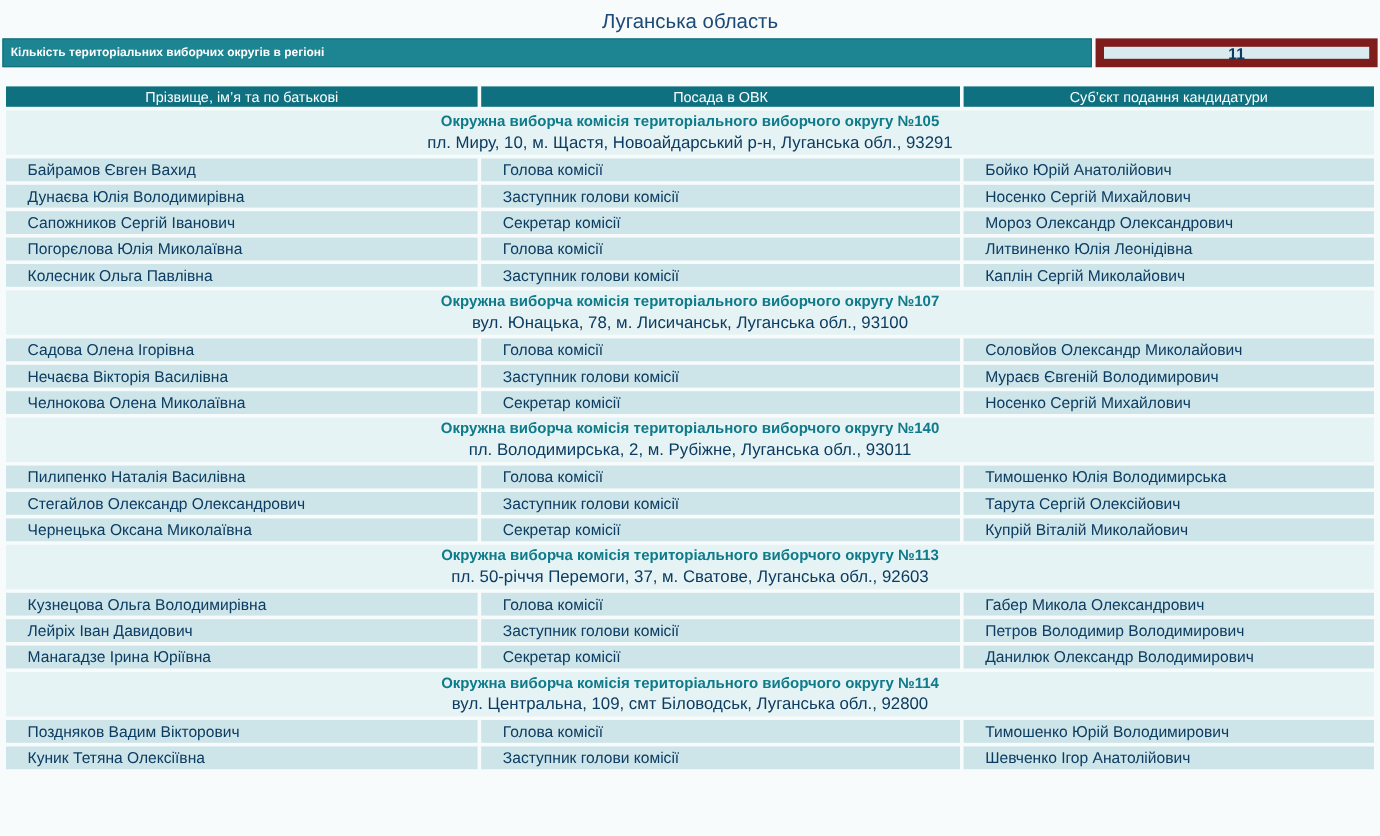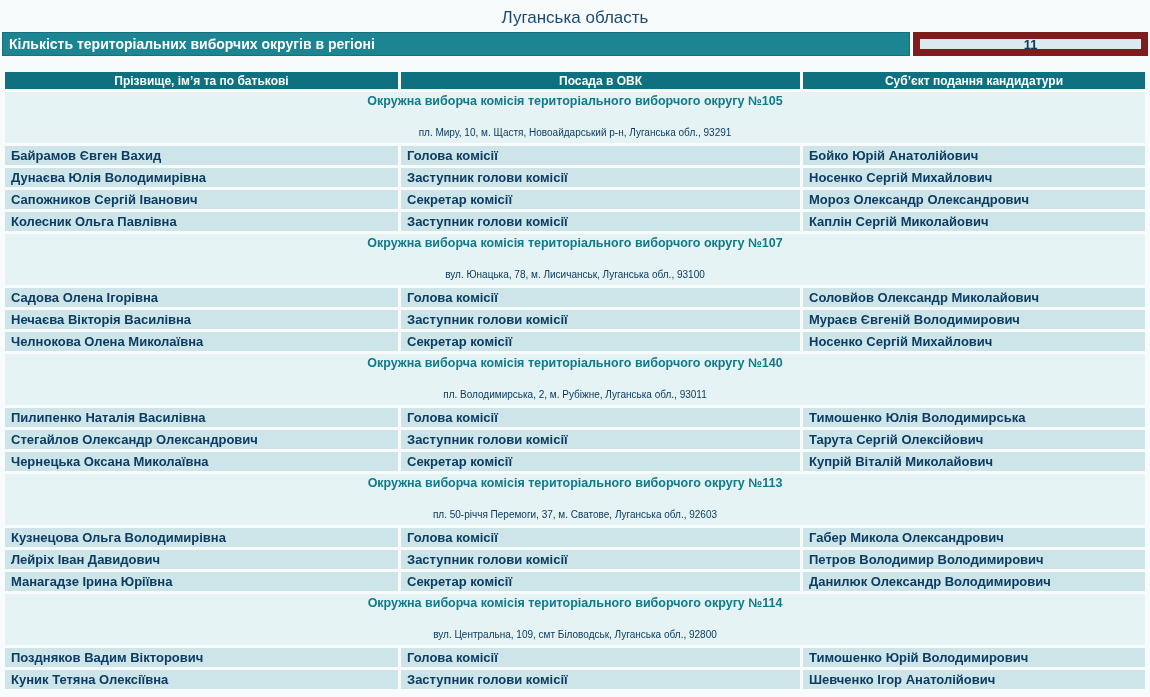--- a/index.html
+++ b/index.html
@@ -22,7 +22,7 @@
   .summary{display:flex;gap:3px;margin:2px 2px 0 2px;height:24px;}
   .summary-label{
     width:908px;background:var(--bar-teal);border:1px solid var(--bar-border);
-    color:#ffffff;font-weight:bold;font-size:14px;
+    color:#ffffff;font-weight:bold;font-size:10px;
     display:flex;align-items:center;padding-left:6px;
   }
   .summary-value{

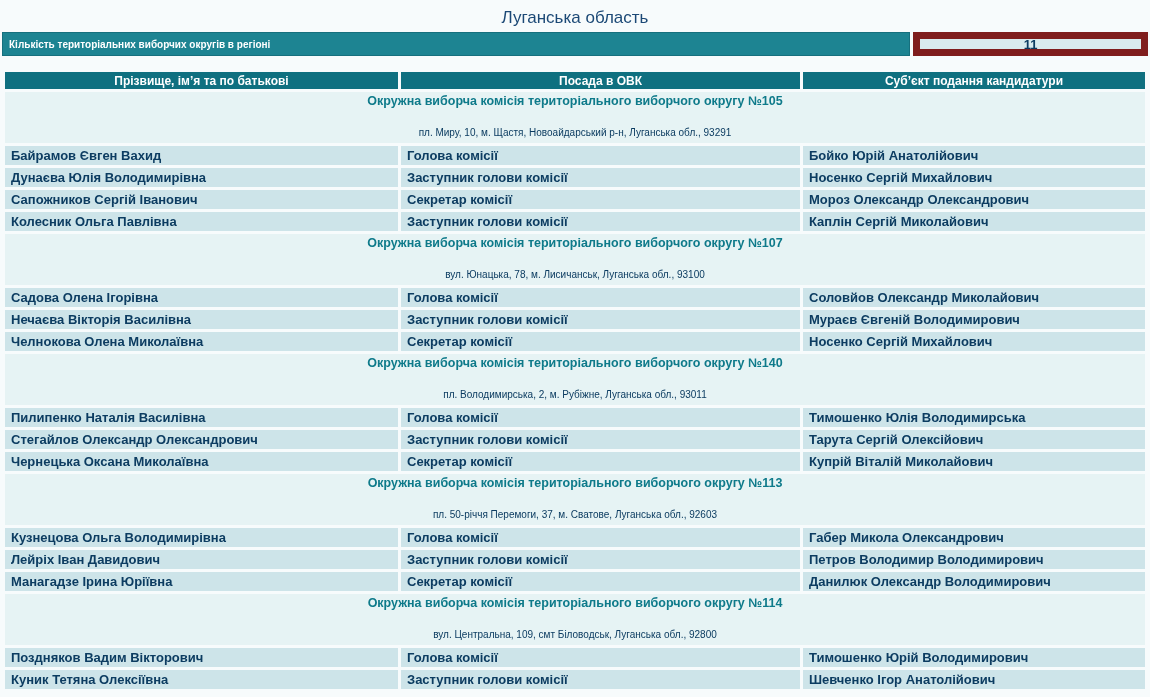--- a/index.html
+++ b/index.html
@@ -35,7 +35,7 @@
     width:1146px;margin:13px 0 0 2px;table-layout:fixed;
   }
   table.main th{
-    background:var(--head-teal);color:#ffffff;font-weight:bold;
+    background:var(--head-teal);color:#ffffff;font-weight:normal;
     font-size:12px;height:17px;padding:1px 2px;text-align:center;
   }
   td.data{

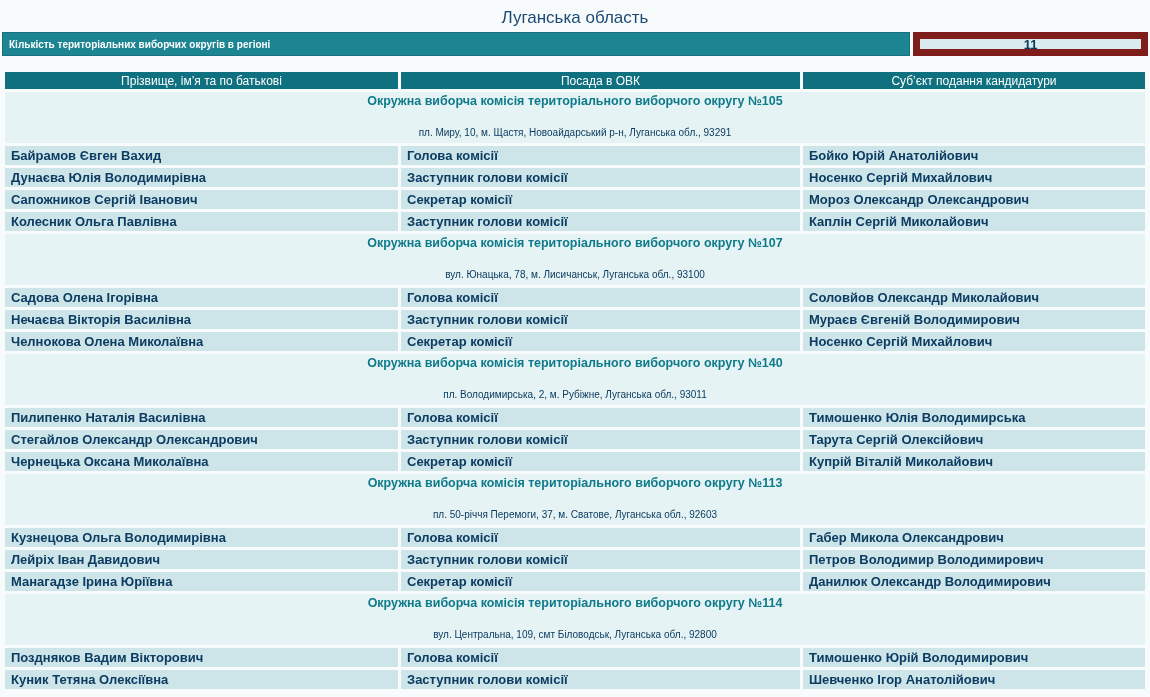--- a/index.html
+++ b/index.html
@@ -47,7 +47,7 @@
     background:var(--group-bg);text-align:center;padding:2px 2px 3px 2px;
   }
   .gtitle{color:var(--link-teal);font-weight:bold;font-size:12.5px;line-height:15px;cursor:pointer;text-align:center;}
-  .gaddr{color:var(--text-navy);font-size:10px;line-height:15px;margin-top:16px;}
+  .gaddr{color:var(--text-navy);font-size:14px;line-height:15px;margin-top:2px;}
 </style>
 </head>
 <body>

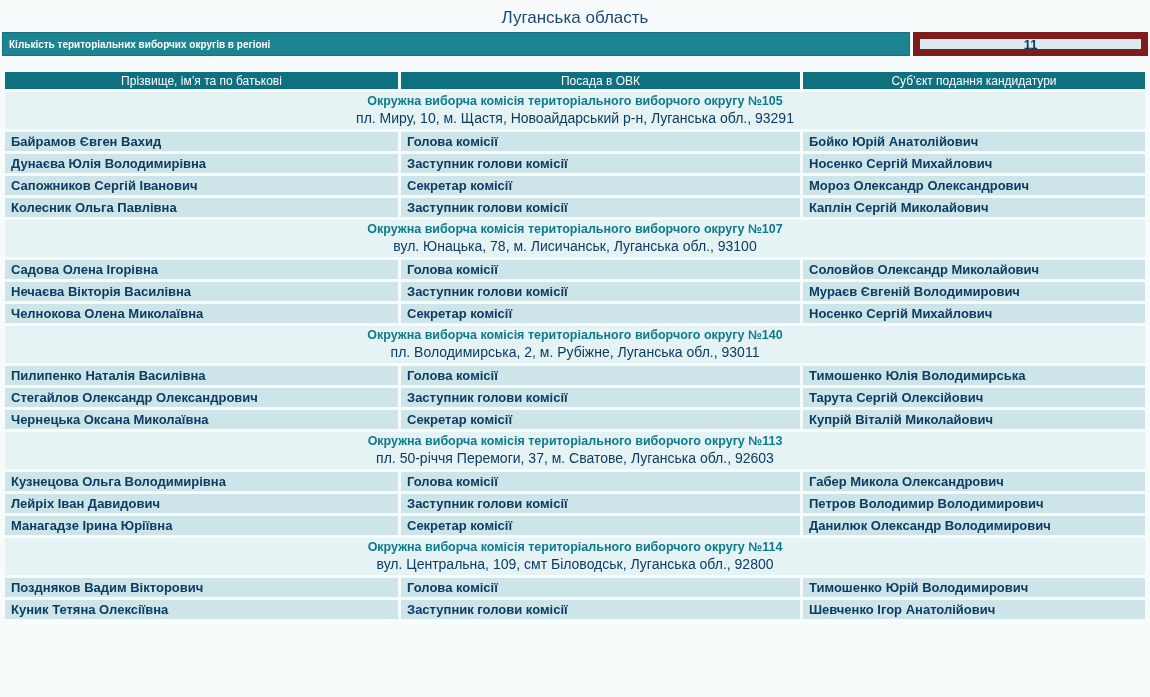--- a/index.html
+++ b/index.html
@@ -40,8 +40,8 @@
   }
   td.data{
     background:var(--row-bg);color:var(--text-navy);
-    font-size:13px;line-height:15px;padding:2px 6px;height:19px;
-    white-space:nowrap;overflow:hidden;text-align:left;vertical-align:middle;font-weight:bold;
+    font-size:13px;line-height:15px;padding:2px 18px;height:19px;
+    white-space:nowrap;overflow:hidden;text-align:left;vertical-align:middle;
   }
   tr.group td{
     background:var(--group-bg);text-align:center;padding:2px 2px 3px 2px;

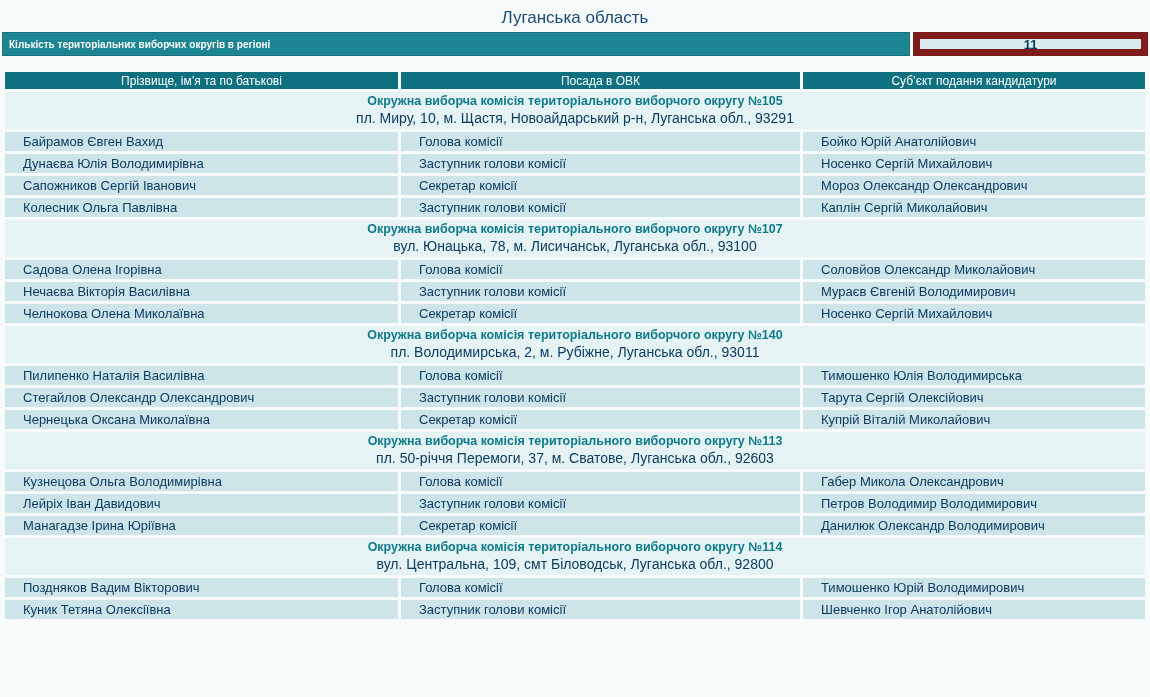--- a/index.html
+++ b/index.html
@@ -97,6 +97,11 @@
     </tr>
 
     <tr>
+      <td class="data">Погорєлова Юлія Миколаївна</td>
+      <td class="data">Голова комісії</td>
+      <td class="data">Литвиненко Юлія Леонідівна</td>
+    </tr>
+    <tr>
       <td class="data">Колесник Ольга Павлівна</td>
       <td class="data">Заступник голови комісії</td>
       <td class="data">Каплін Сергій Миколайович</td>

